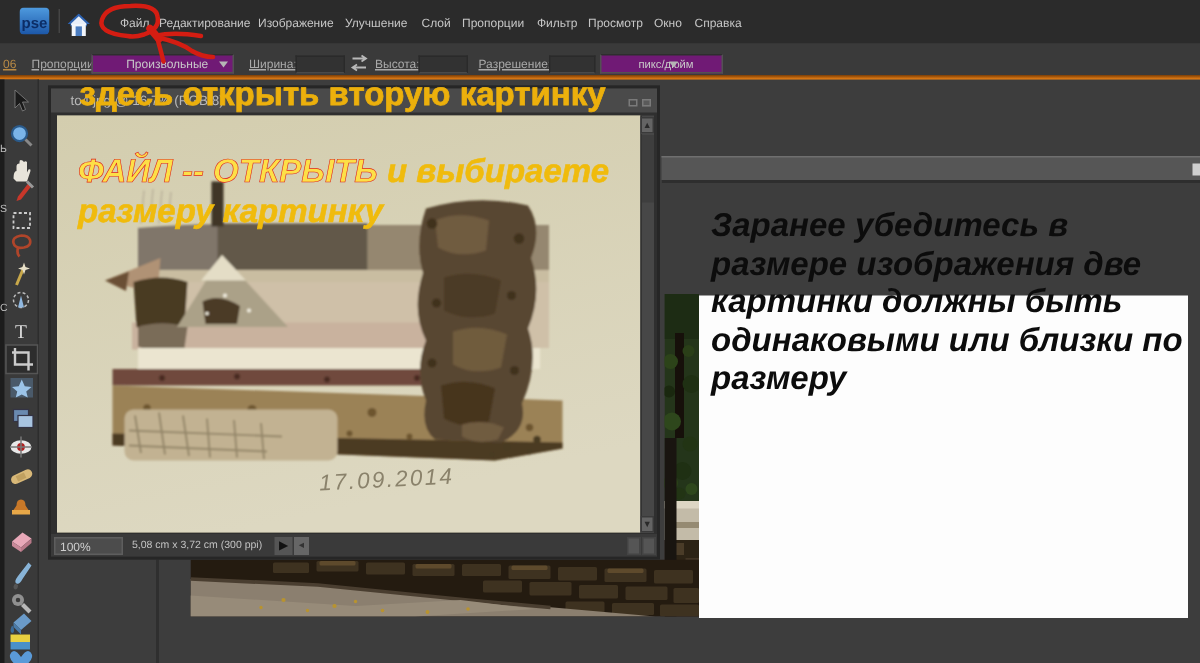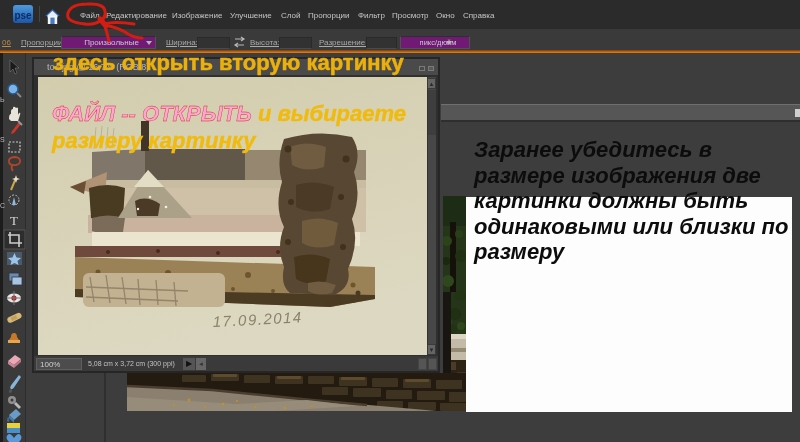--- a/index.html
+++ b/index.html
@@ -75,7 +75,7 @@
   <div class="ifield" style="left:279px;width:33px"></div>
   <span class="ol" style="left:319px">Разрешение:</span>
   <div class="ifield" style="left:366px;width:31px"></div>
-  <div class="dd" style="left:400px;width:70px;font-size:7.5px">пикс/дюйм</div>
+  <div class="dd" style="left:400px;width:82px;font-size:7.5px">пикс/дюйм</div>
   <div class="dar" style="left:446px;top:41px"></div>
   <div class="abs" id="orangeline"></div>
 

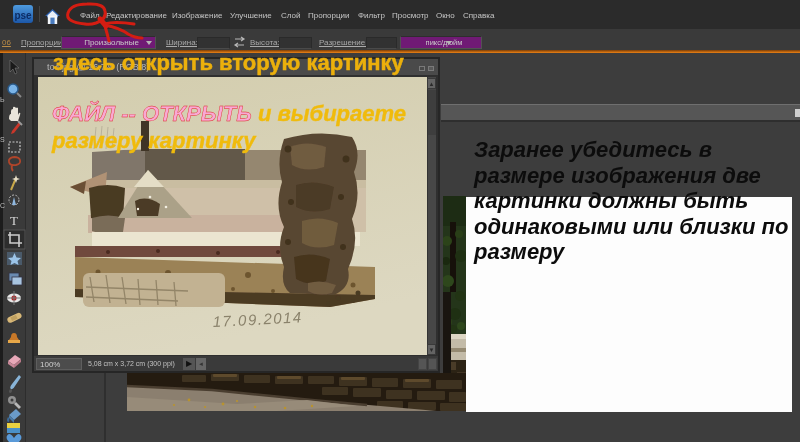--- a/index.html
+++ b/index.html
@@ -25,7 +25,7 @@
 #btext{left:474px;top:137px;width:340px;font-size:22px;font-weight:bold;font-style:italic;color:#0c0c0c;line-height:25.5px;white-space:nowrap;}
 #ytitle{left:53px;top:50px;letter-spacing:0;font-size:22px;font-weight:bold;color:#ecb00c;-webkit-text-stroke:0.5px #ecb00c;white-space:nowrap;}
 #l2{left:52px;top:101px;font-size:22px;font-weight:bold;font-style:italic;white-space:nowrap;color:#f0bb0c;-webkit-text-stroke:0.4px #f0bb0c;}
-#l2 .red{color:#f9a8d4;-webkit-text-stroke:0.4px #dd2420;}
+#l2 .red{color:#fde047;-webkit-text-stroke:0.4px #dd2420;}
 #l3{left:52px;top:128px;font-size:22px;font-weight:bold;font-style:italic;color:#f0bb0c;-webkit-text-stroke:0.4px #f0bb0c;white-space:nowrap;}
 .frag{position:absolute;font-size:7px;color:#bdbdbd;}
 </style></head>

